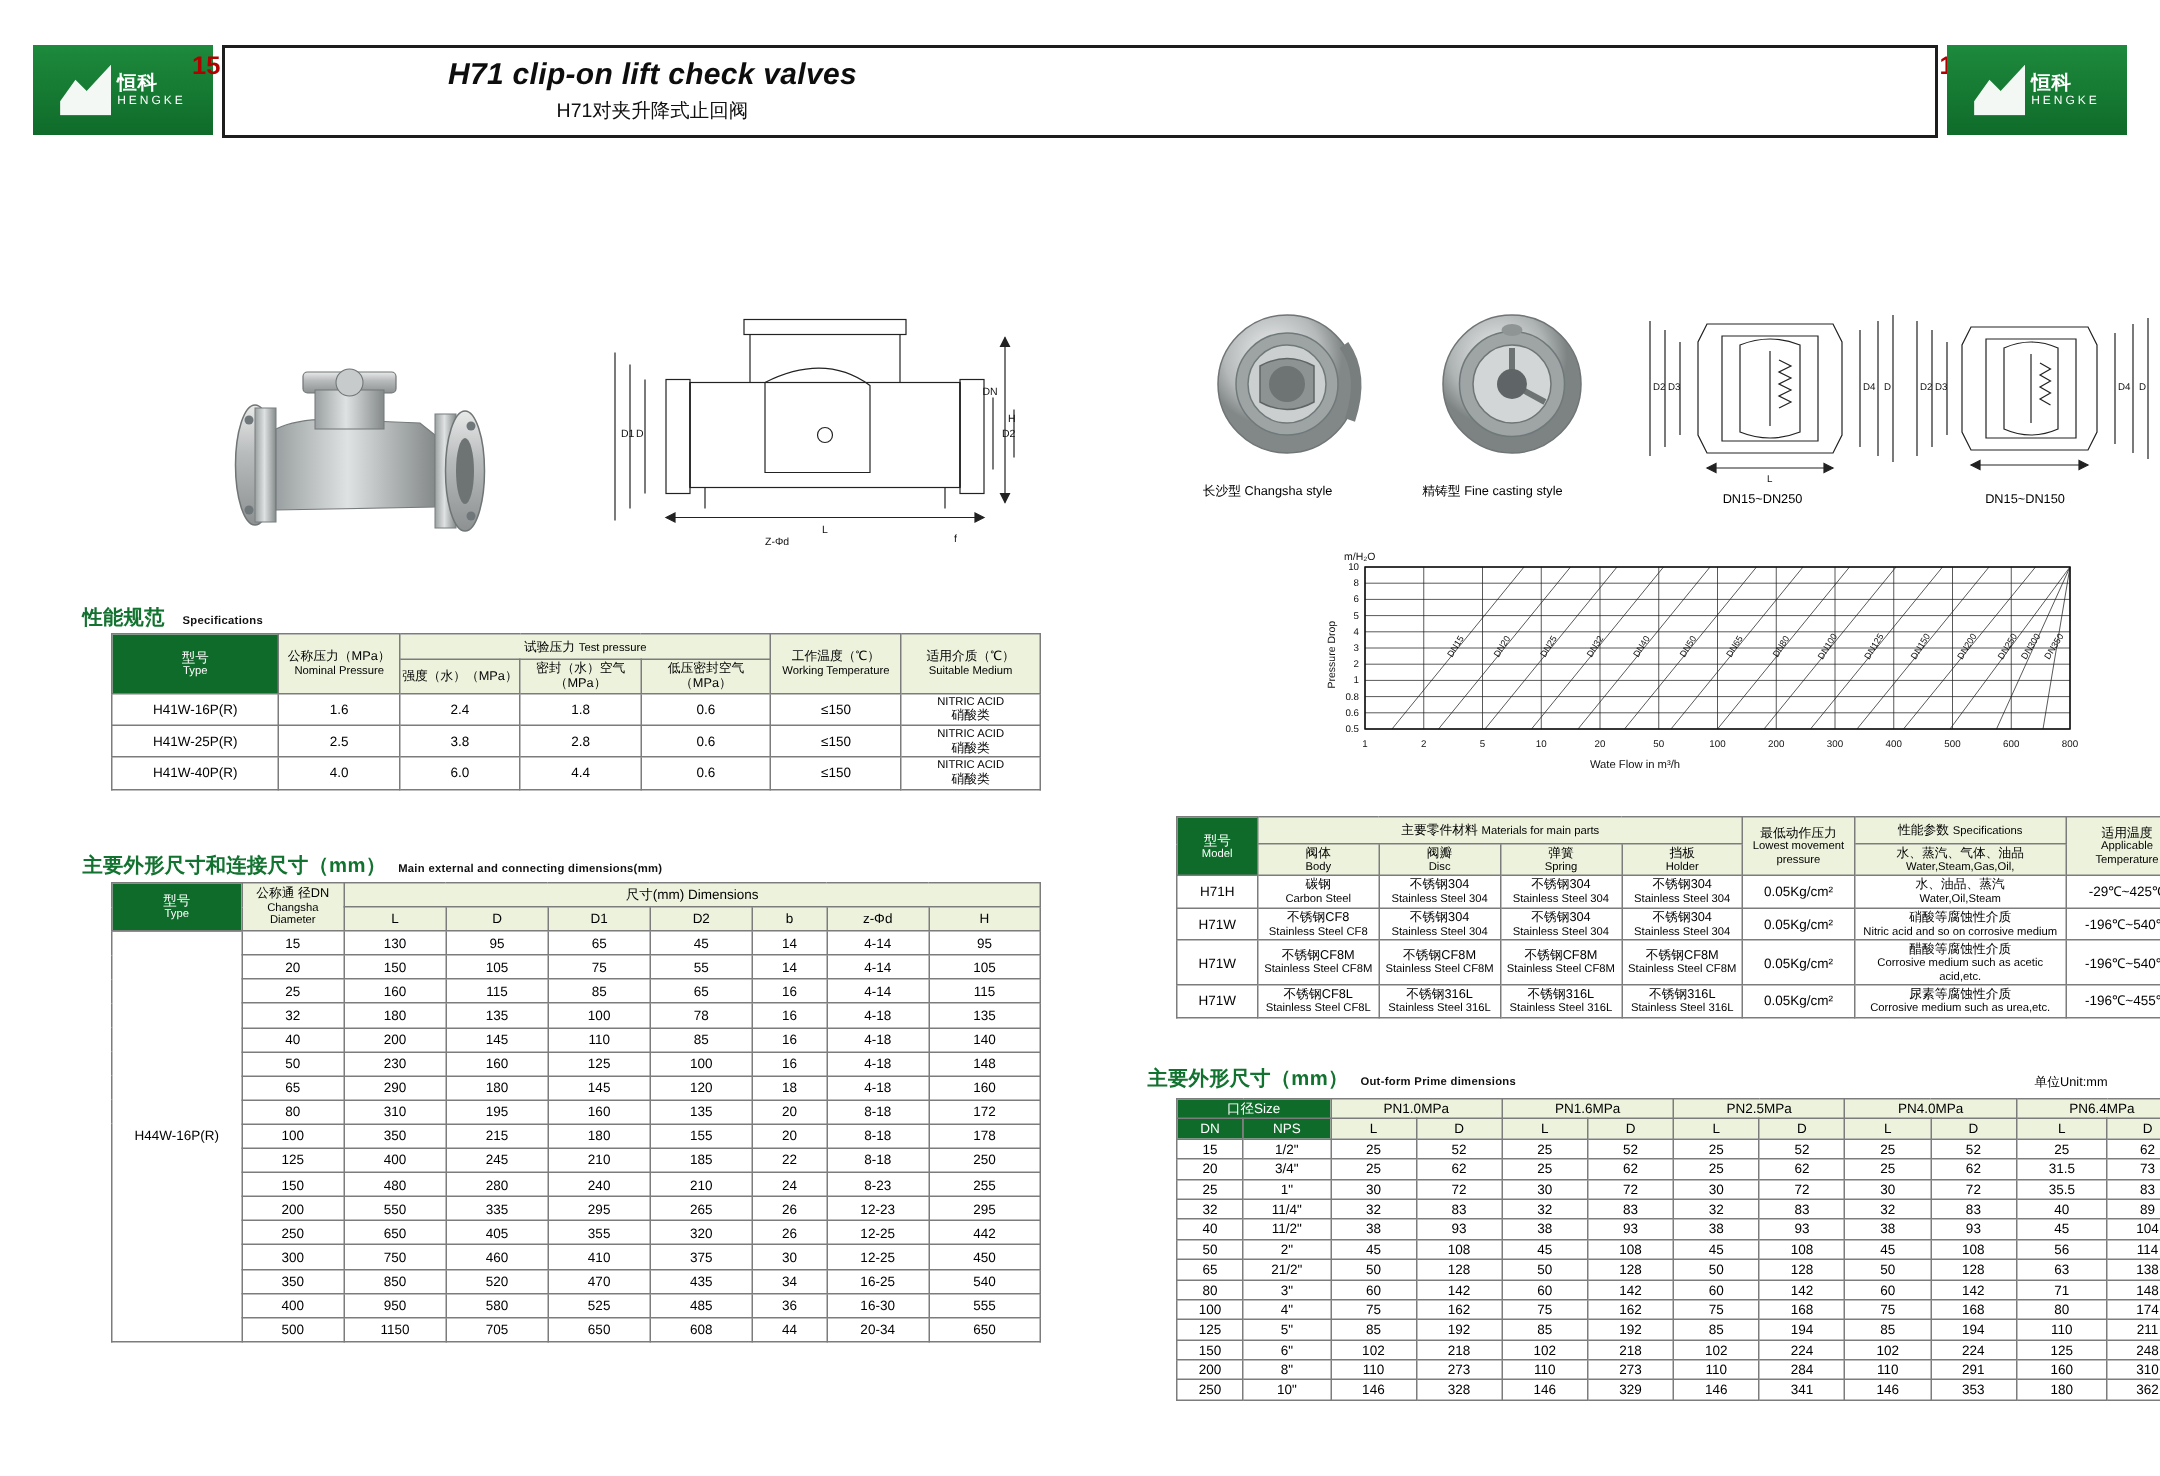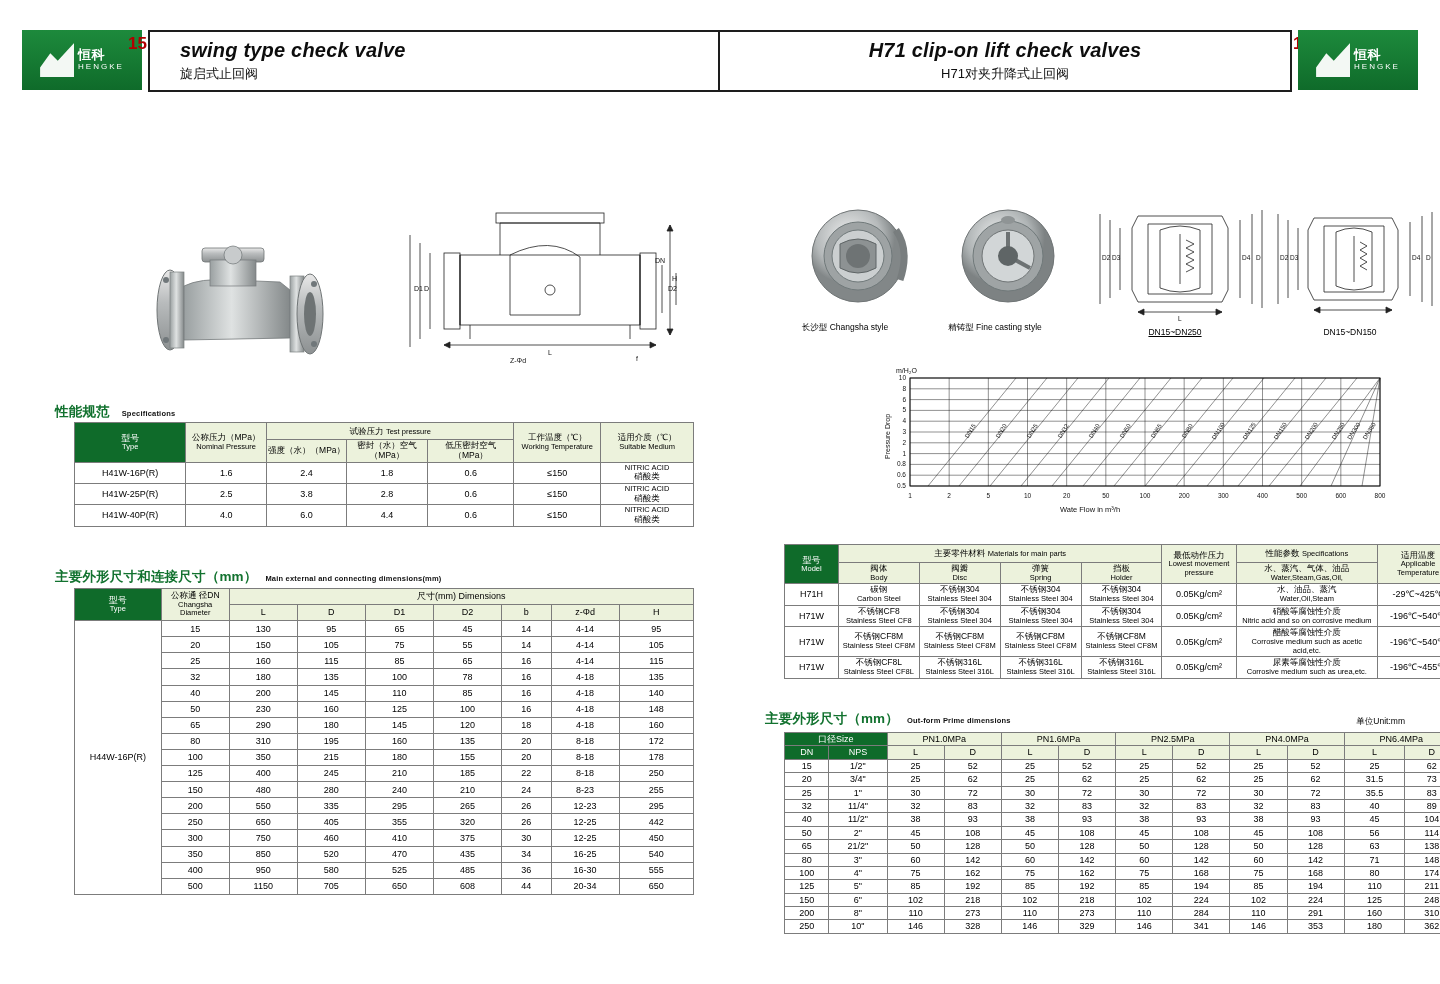--- a/index.html
+++ b/index.html
@@ -127,12 +127,6 @@
     <div class="pagenum p15">15</div>
 
     <div class="title-bar">
-      <div class="title-half left">
-        <div class="t-inner-left">
-          <div class="title-en">swing type check valve</div>
-          <div class="title-cn">旋启式止回阀</div>
-        </div>
-      </div>
       <div class="title-half right">
         <div class="t-inner-right">
           <div class="title-en">H71 clip-on lift check valves</div>

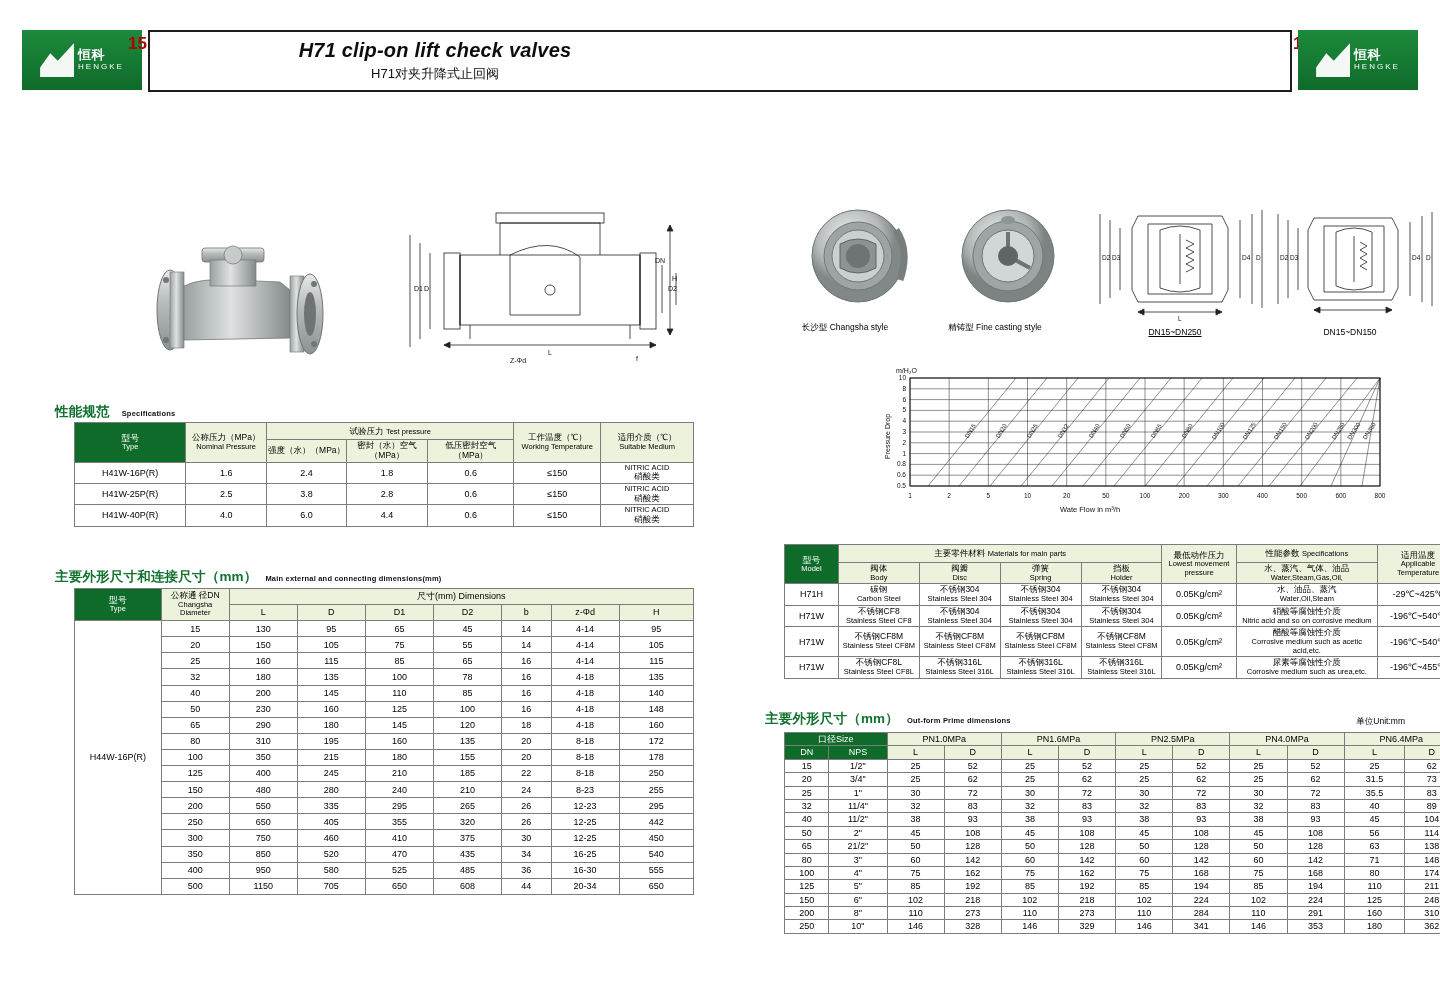--- a/index.html
+++ b/index.html
@@ -603,7 +603,7 @@
         </g>
       </svg>
 
-      <div class="cap" style="left:345px; top:155px;text-decoration:underline;">DN15~DN250</div>
+      <div class="cap" style="left:345px; top:155px;">DN15~DN250</div>
       <div class="cap" style="left:520px; top:155px;">DN15~DN150</div>
     </div>
 

